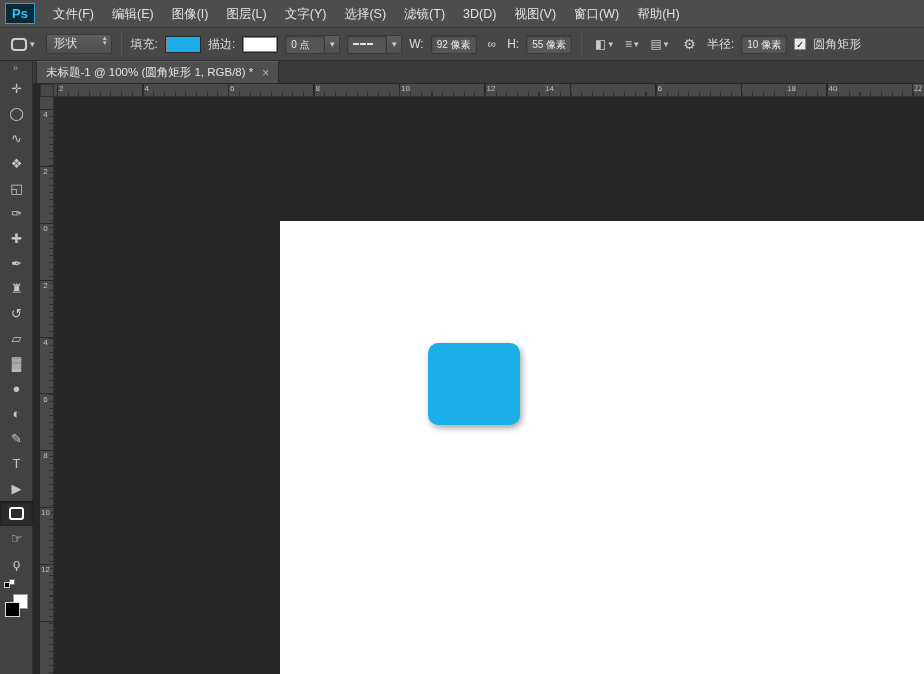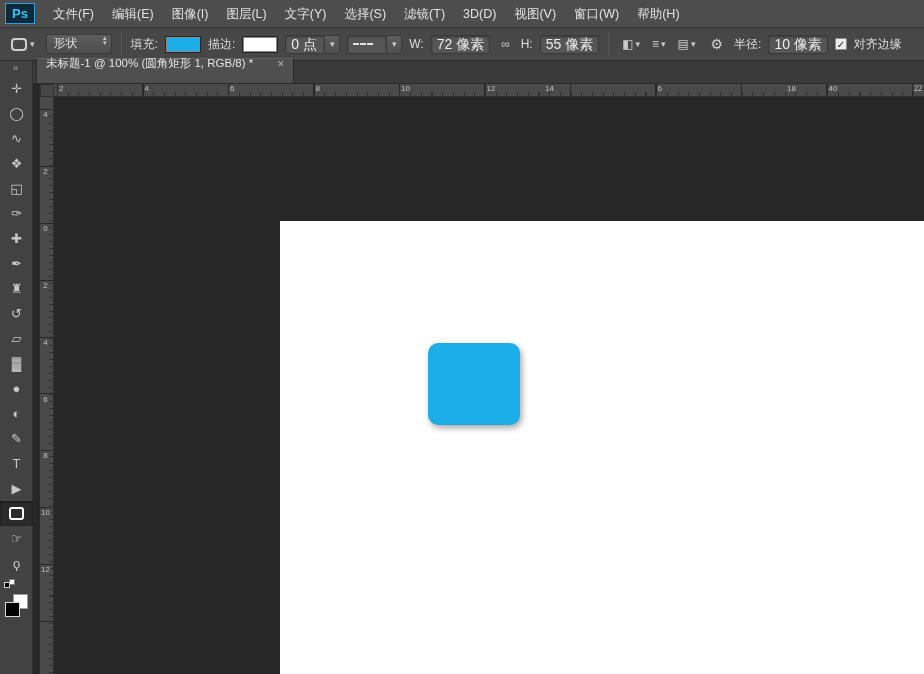--- a/index.html
+++ b/index.html
@@ -41,7 +41,7 @@
   .spin { display:flex; flex-direction:column; line-height:5px; font-size:7px; color:#c9c9c9; }
   .swatch { width:36px; height:17px; display:inline-block; border:1px solid #262626; box-shadow:inset 0 0 0 1px #8a8a8a; }
   .vbox {
-    height:19px; line-height:17px; padding:0 5px; font-size:14px; color:#ececec;
+    height:19px; line-height:17px; padding:0 5px; font-size:10px; color:#ececec;
     background:#565656; border:1px solid #3a3a3a; border-radius:2px;
     box-shadow:inset 0 1px 2px rgba(0,0,0,.35); display:inline-flex; align-items:center;
   }

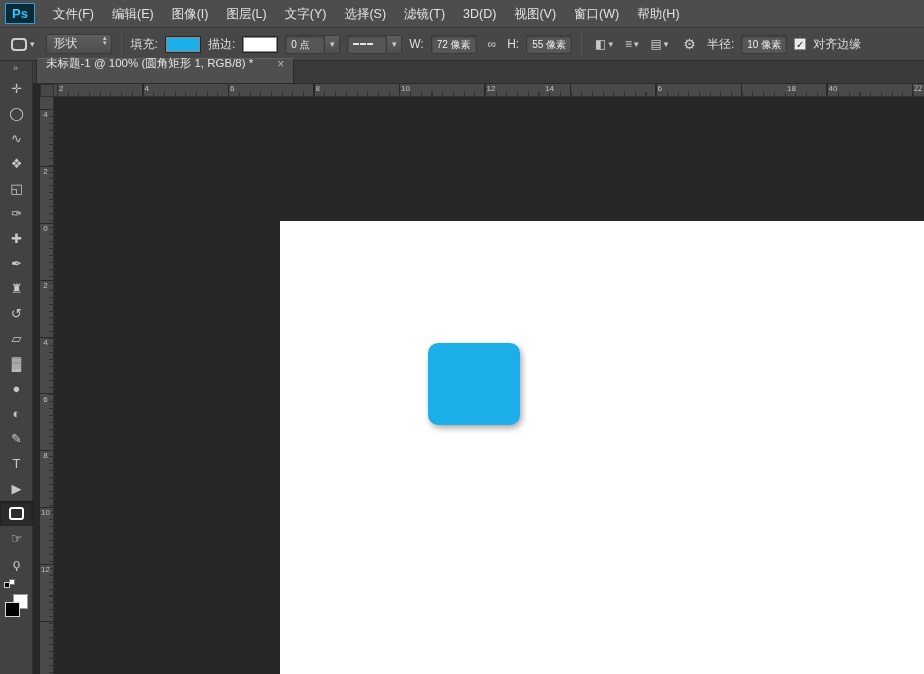--- a/index.html
+++ b/index.html
@@ -176,7 +176,7 @@
       <span class="combo-caret">▾</span>
     </span>
     <span class="lbl">W:</span>
-    <span class="vbox">72 像素</span>
+    <span class="vbox">92 像素</span>
     <span class="icon-btn">∞</span>
     <span class="lbl">H:</span>
     <span class="vbox">55 像素</span>

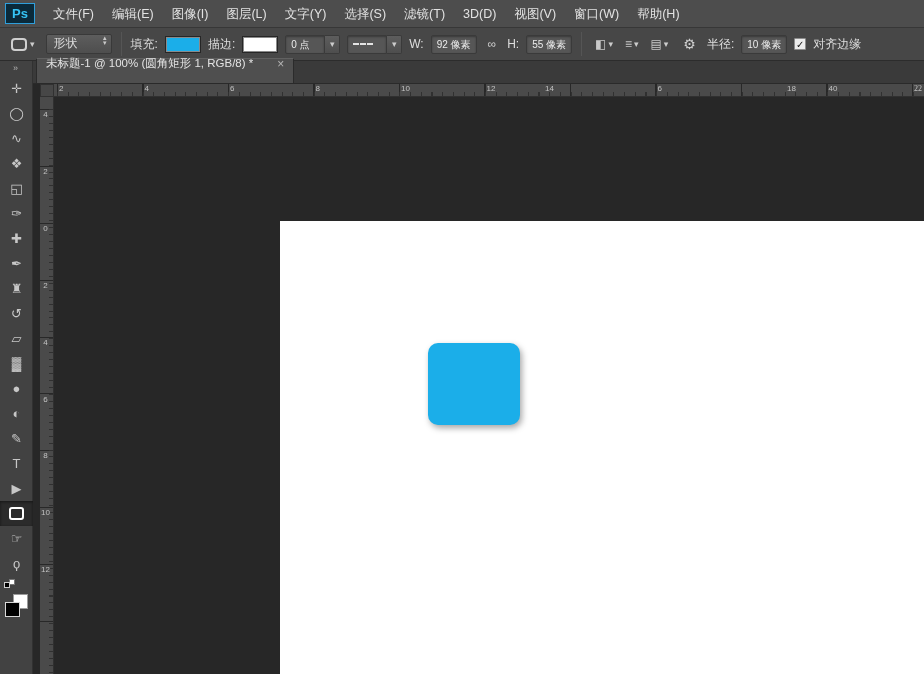--- a/index.html
+++ b/index.html
@@ -199,7 +199,7 @@
     <span class="lbl">半径:</span>
     <span class="vbox">10 像素</span>
     <span class="cb">✓</span>
-    <span class="lbl">对齐边缘</span>
+    <span class="lbl">圆角矩形</span>
   </div>
 
   <div class="tabbar">

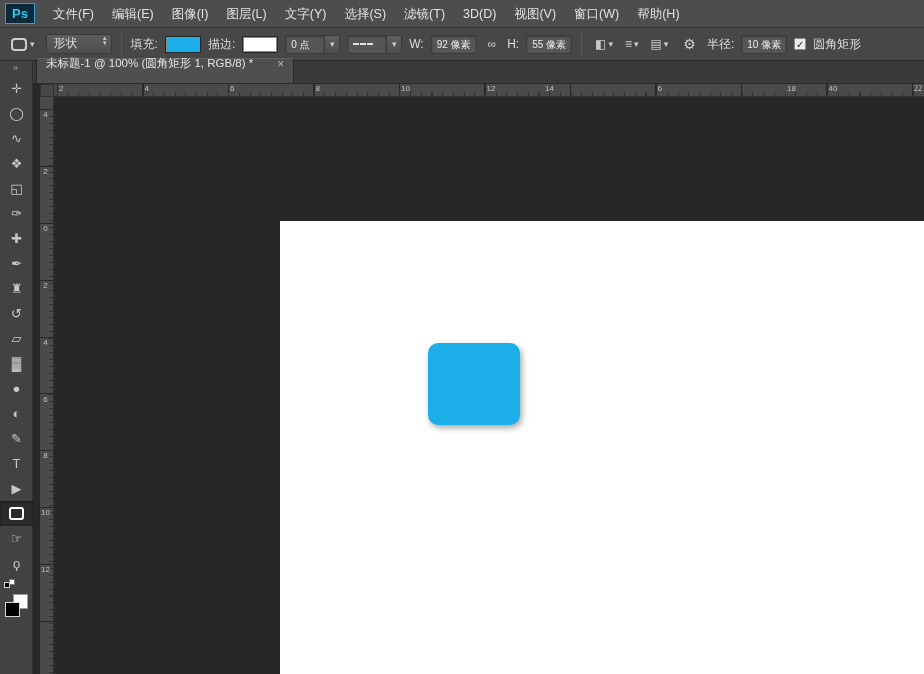--- a/index.html
+++ b/index.html
@@ -70,7 +70,7 @@
   }
   .tab {
     height:22px; background:#4f4f4f; border:1px solid #2b2b2b; border-bottom:none;
-    border-top-color:#616161; display:flex; align-items:flex-end; gap:24px; padding:12px 9px;
+    border-top-color:#616161; display:flex; align-items:center; gap:9px; padding:0 9px;
     font-size:11.5px; color:#e3e3e3;
   }
   .tab-close { color:#b5b5b5; font-size:12px; }

